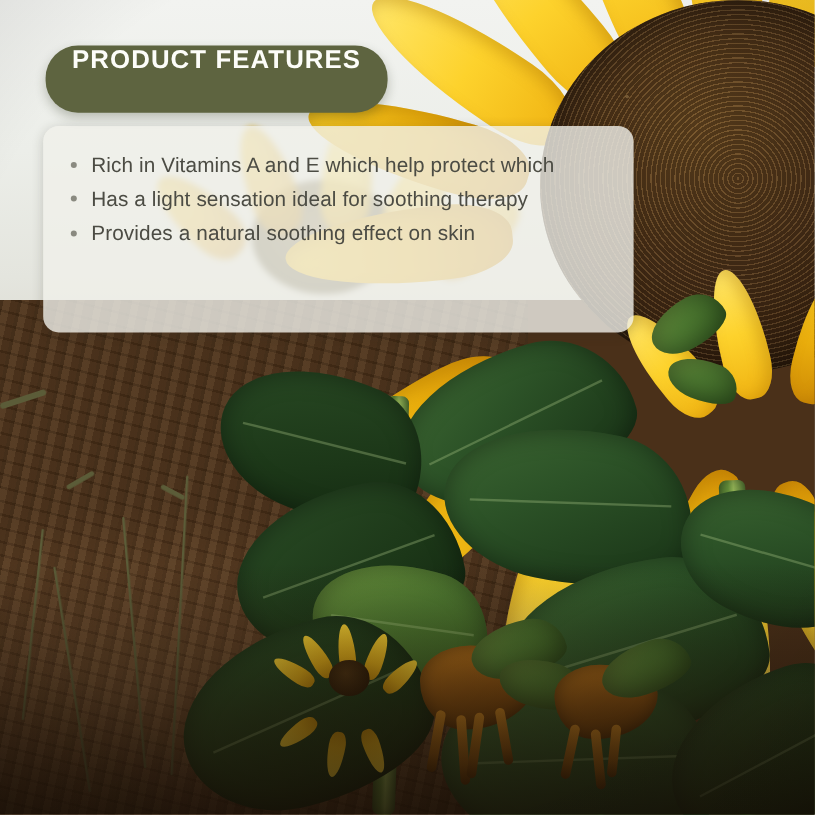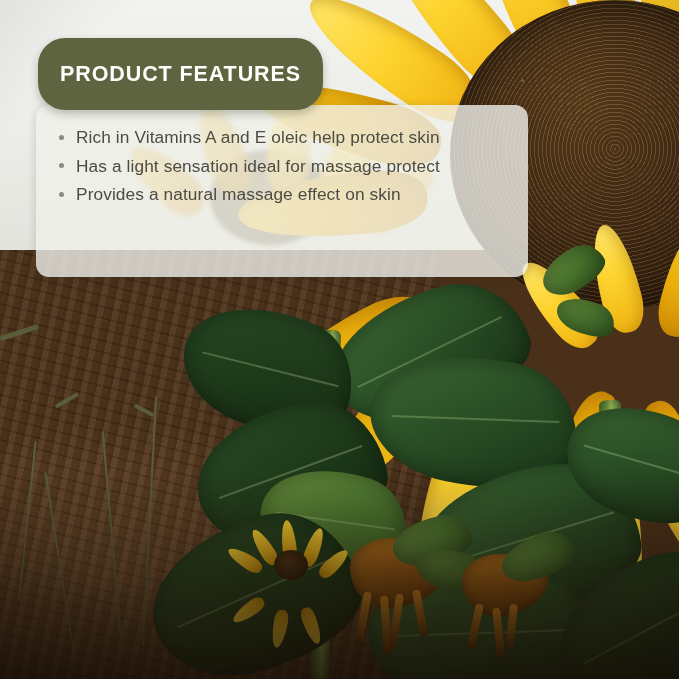--- a/index.html
+++ b/index.html
@@ -153,11 +153,11 @@
   }
 
   .header-pill{
-    position:absolute;left:38px;top:38px;width:285px;height:72px;
+    position:absolute;left:38px;top:38px;width:285px;height:56px;
     background:#5e6440;
     border-radius:27px;
     box-shadow:0 4px 9px rgba(40,45,25,.28);
-    display:flex;align-items:center;justify-content:center;
+    display:flex;justify-content:center;
   }
   .header-pill .title{
     color:#fdfdf9;

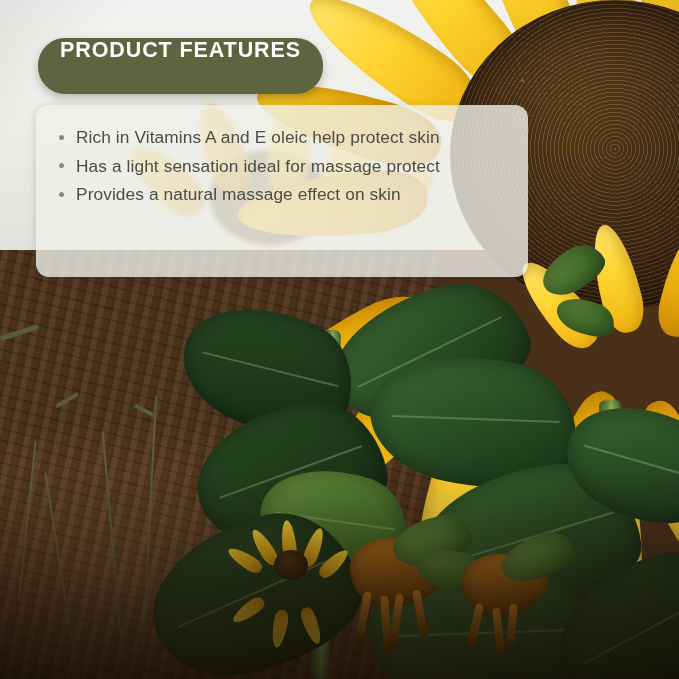--- a/index.html
+++ b/index.html
@@ -302,7 +302,7 @@
     <ul class="features-list">
       <li class="feature-item">
         <span class="bullet"></span>
-        <span>Rich in Vitamins A and E oleic help protect skin</span>
+        <span>Rich in Vitamins A and E which help protect which</span>
       </li>
       <li class="feature-item">
         <span class="bullet"></span>

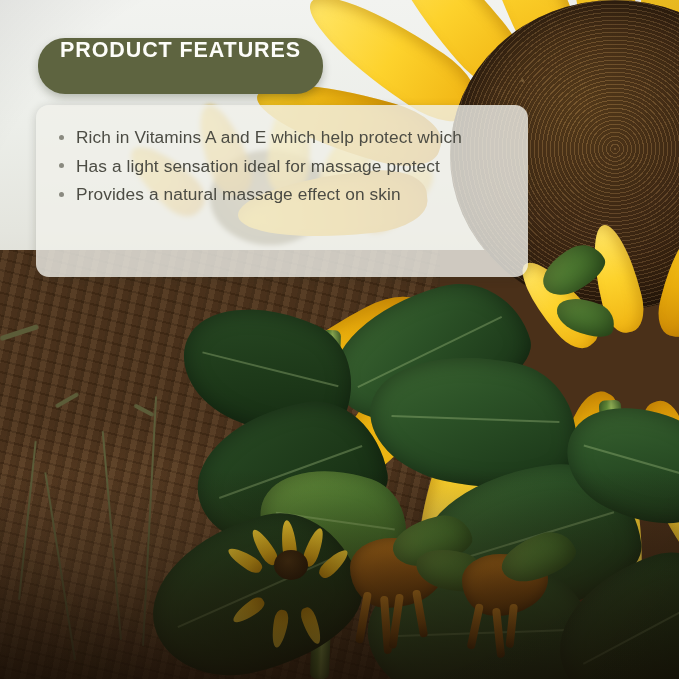--- a/index.html
+++ b/index.html
@@ -306,7 +306,7 @@
       </li>
       <li class="feature-item">
         <span class="bullet"></span>
-        <span>Has a light sensation ideal for massage protect</span>
+        <span>Has a light sensation ideal for soothing therapy</span>
       </li>
       <li class="feature-item">
         <span class="bullet"></span>

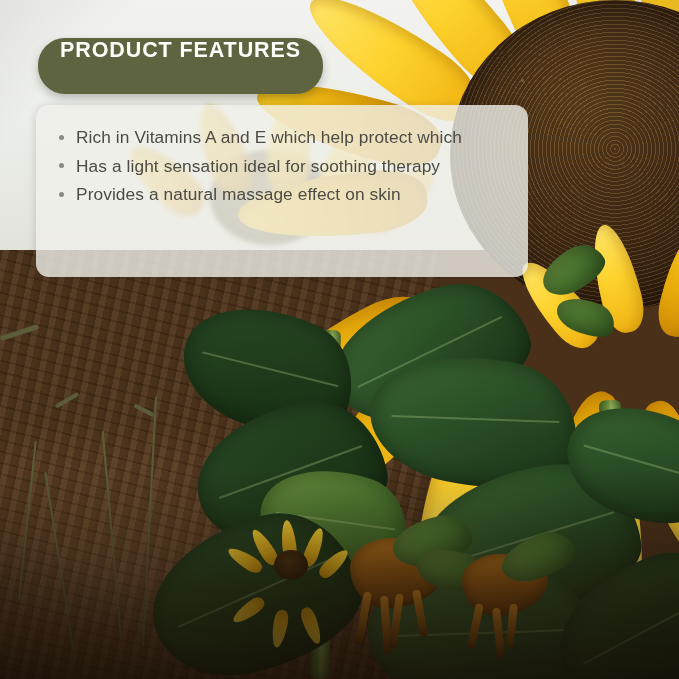--- a/index.html
+++ b/index.html
@@ -310,7 +310,7 @@
       </li>
       <li class="feature-item">
         <span class="bullet"></span>
-        <span>Provides a natural massage effect on skin</span>
+        <span>Provides a natural soothing effect on skin</span>
       </li>
     </ul>
   </div>

